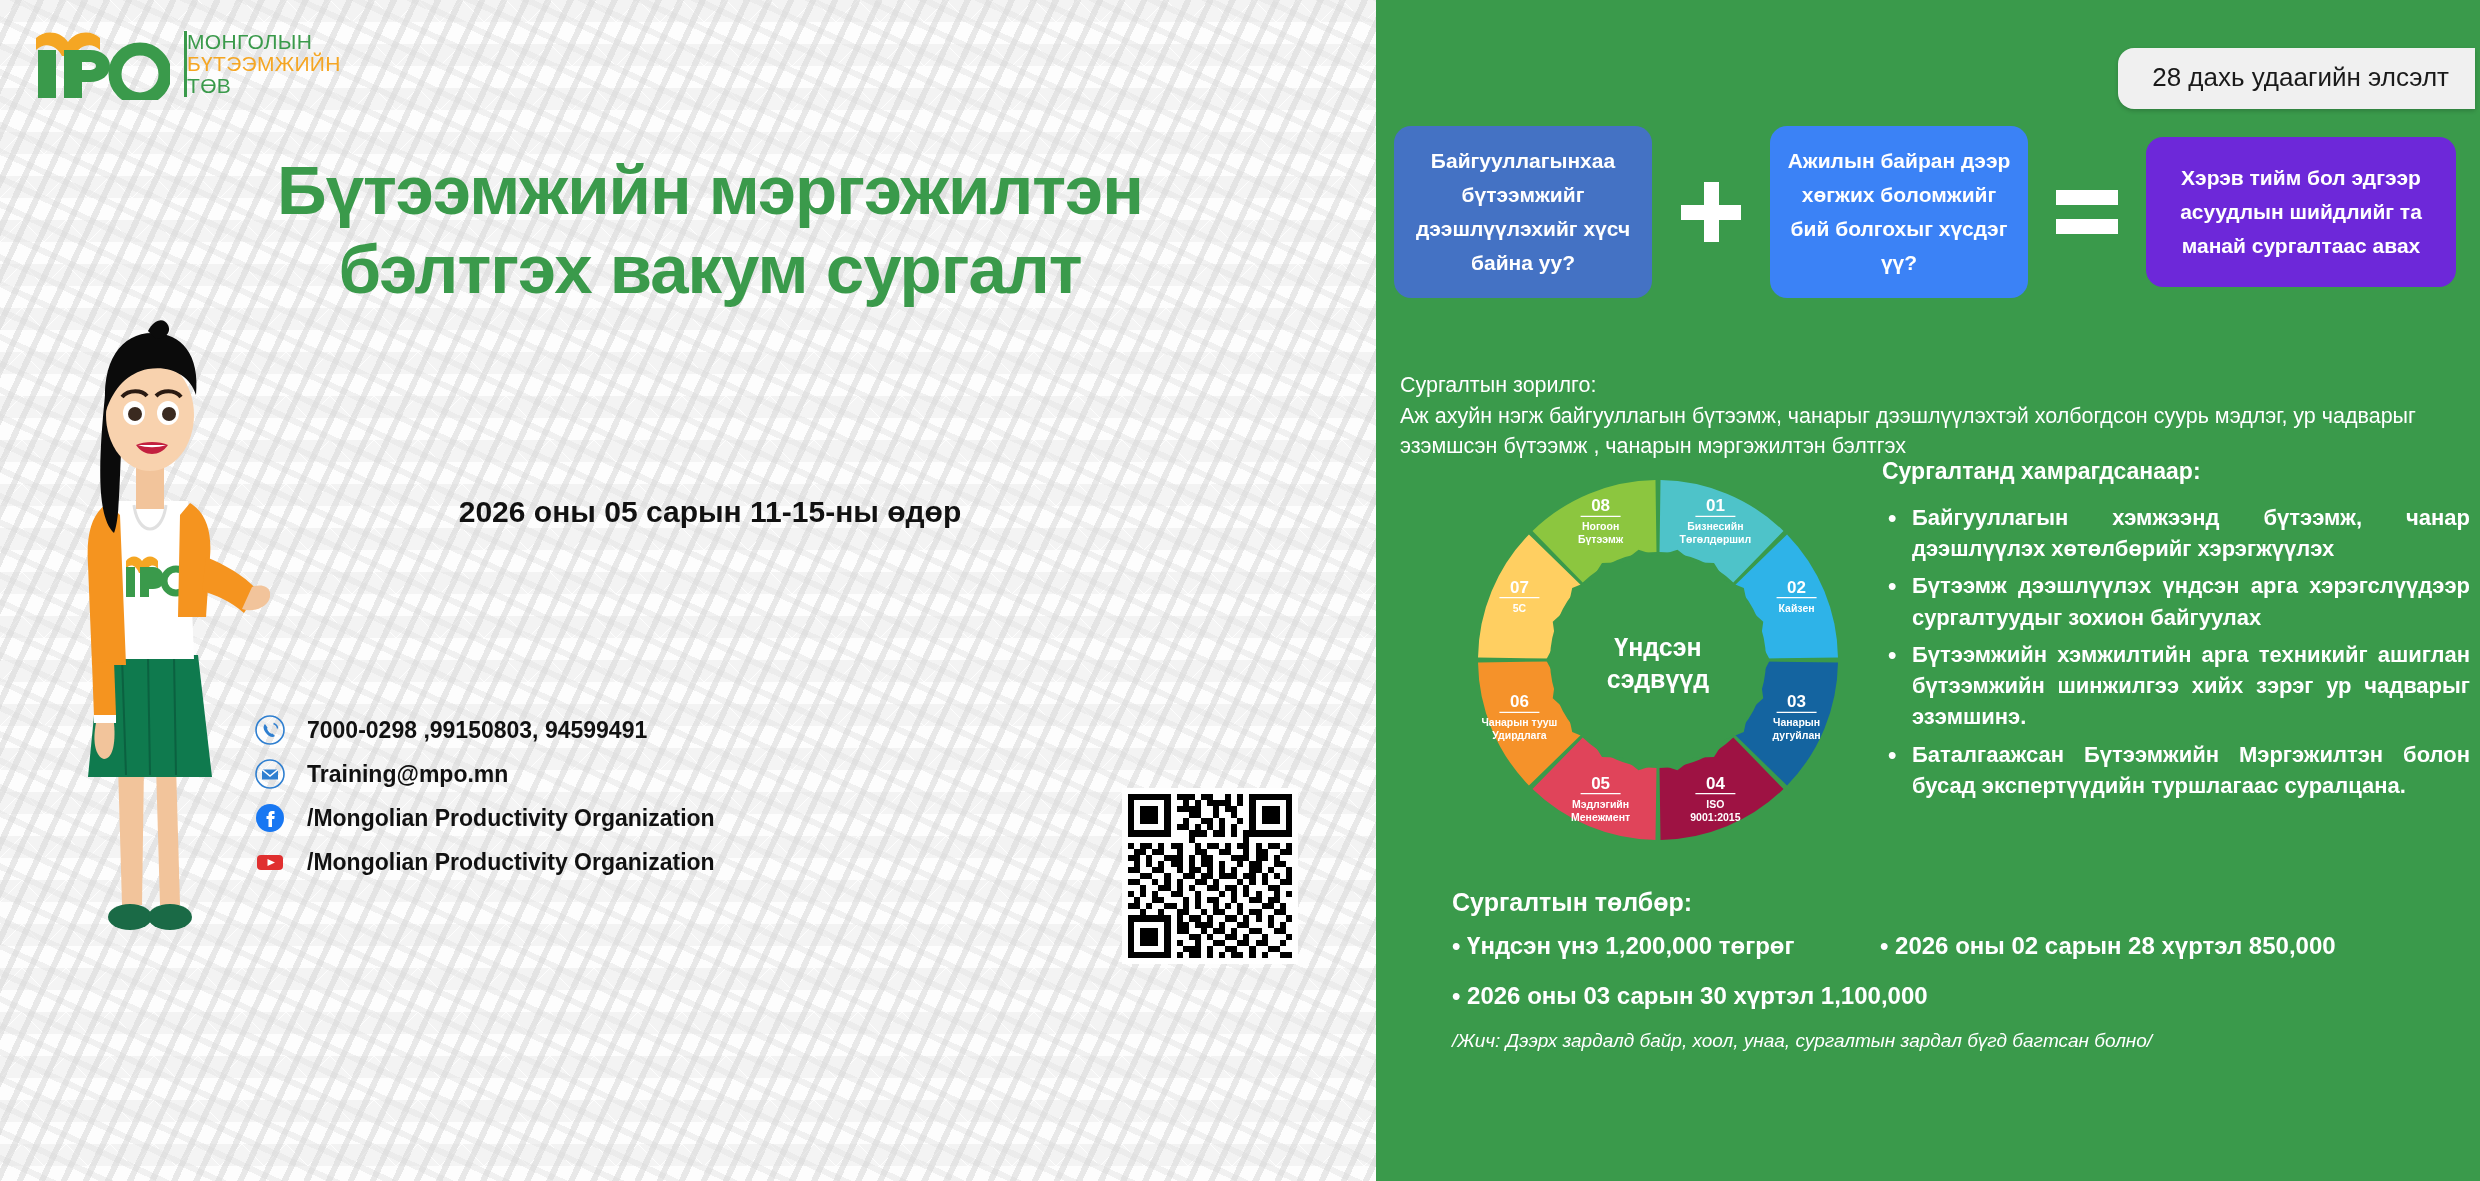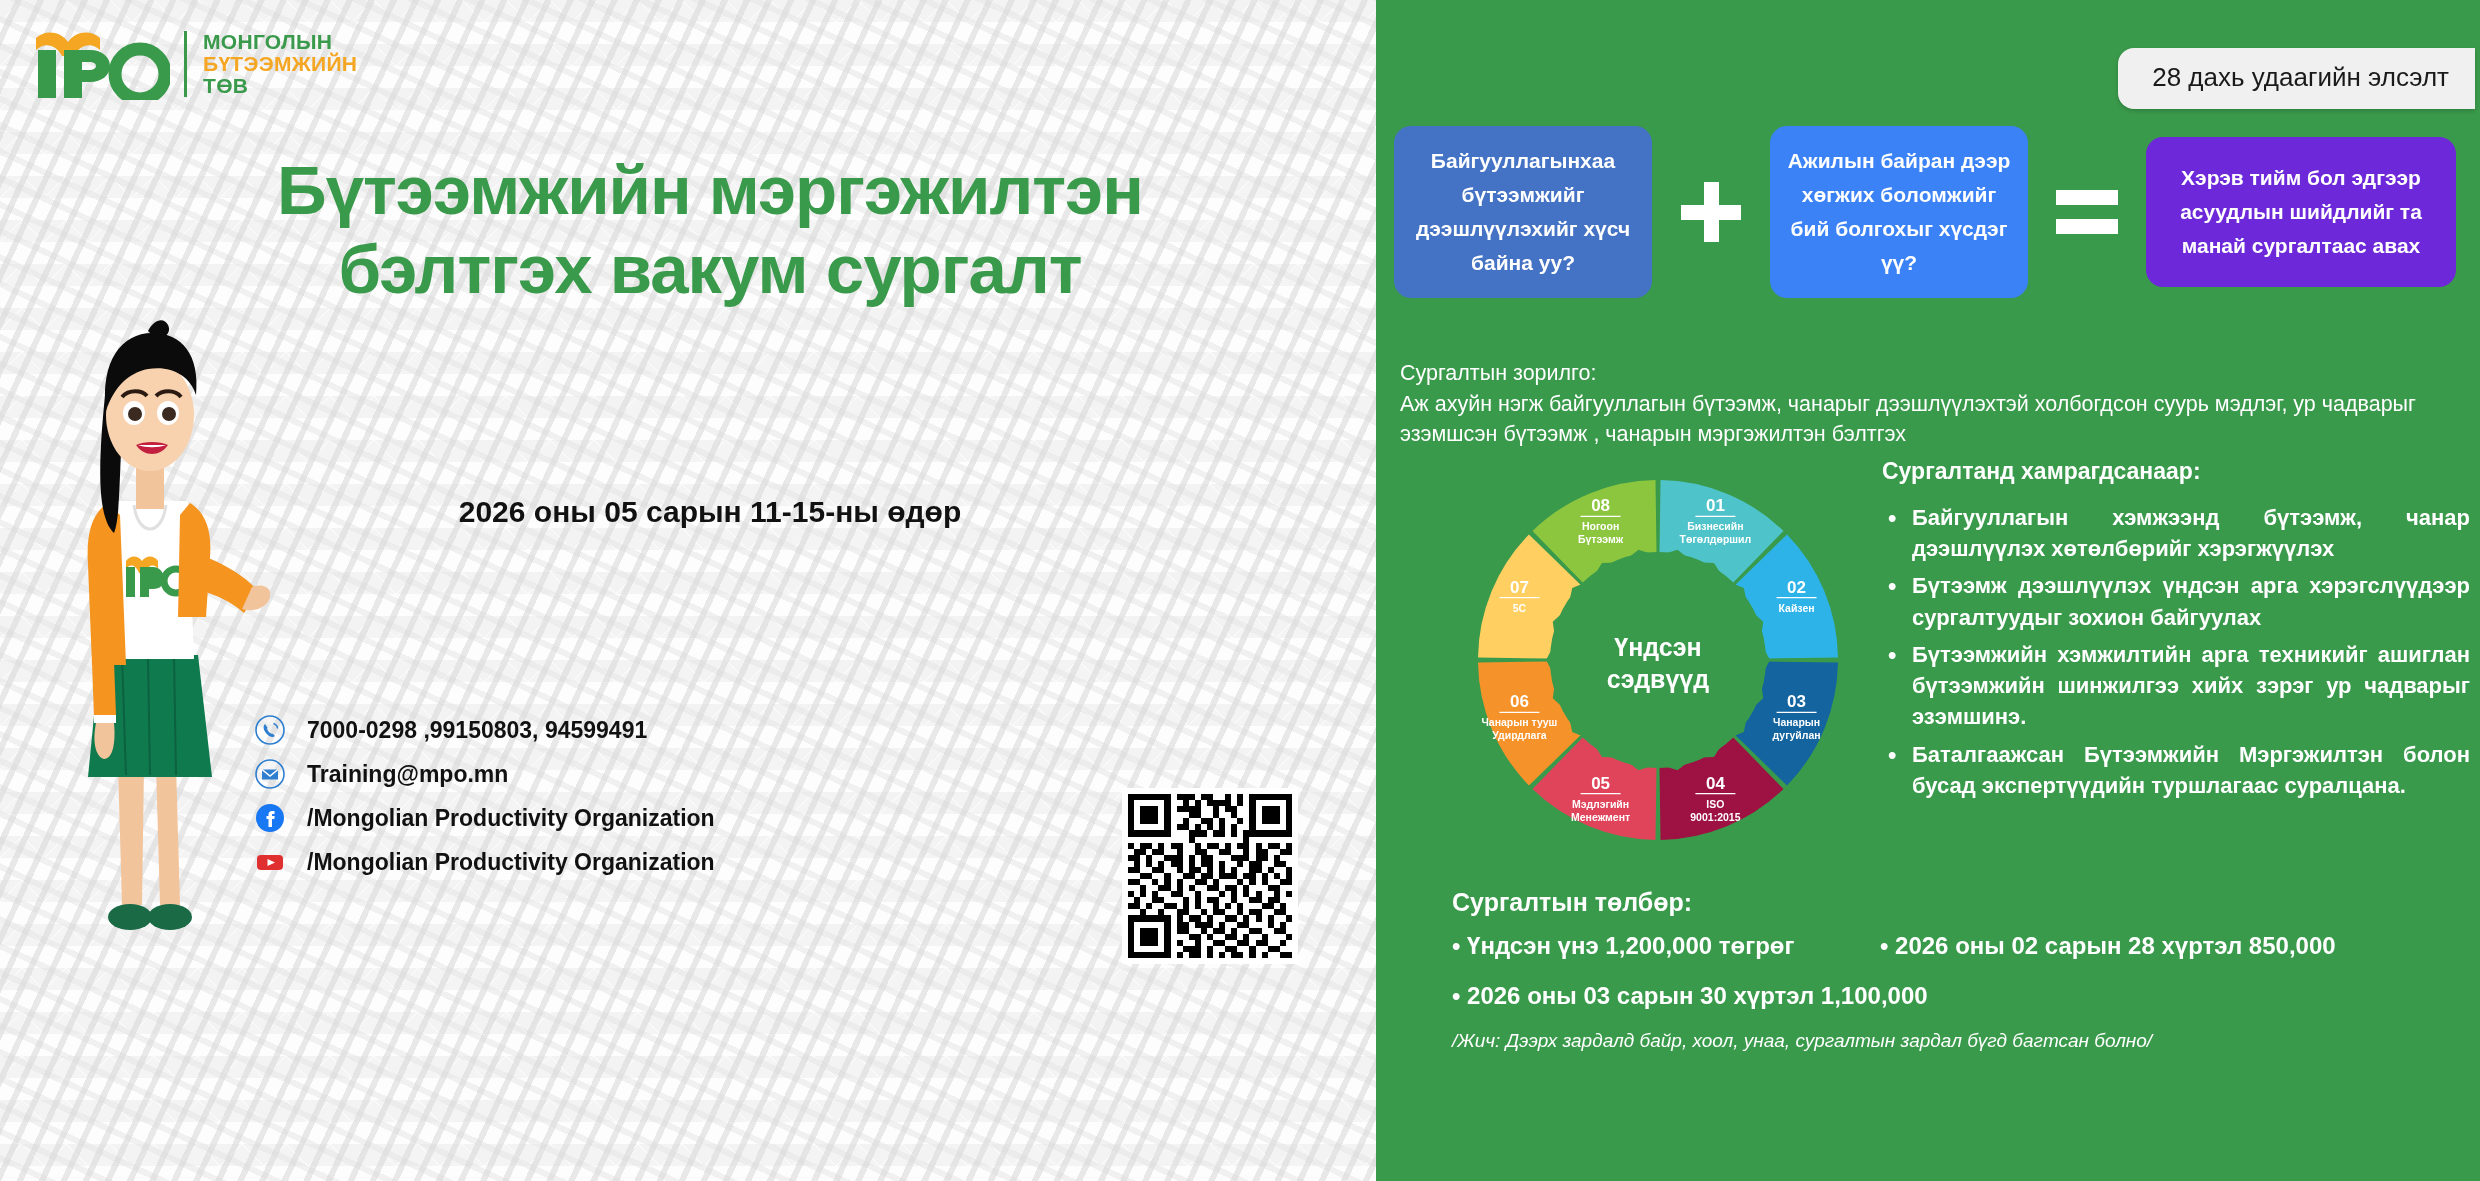--- a/index.html
+++ b/index.html
@@ -43,7 +43,7 @@
   .logo{ position:absolute; left:30px; top:28px; display:flex; align-items:center; gap:14px; }
   .logo-mark{ position:relative; width:140px; height:72px; }
   .logo-text{ display:flex; flex-direction:column; line-height:1.06;
-    font-weight:bold; font-size:21px; letter-spacing:.3px; padding-left:16px;
+    font-weight:normal; font-size:21px; letter-spacing:.3px; 
     border-left:3px solid #3a9a4b; }
   .lt1{ color:#3a9a4b; } .lt2{ color:#f5a623; } .lt3{ color:#3a9a4b; }
 

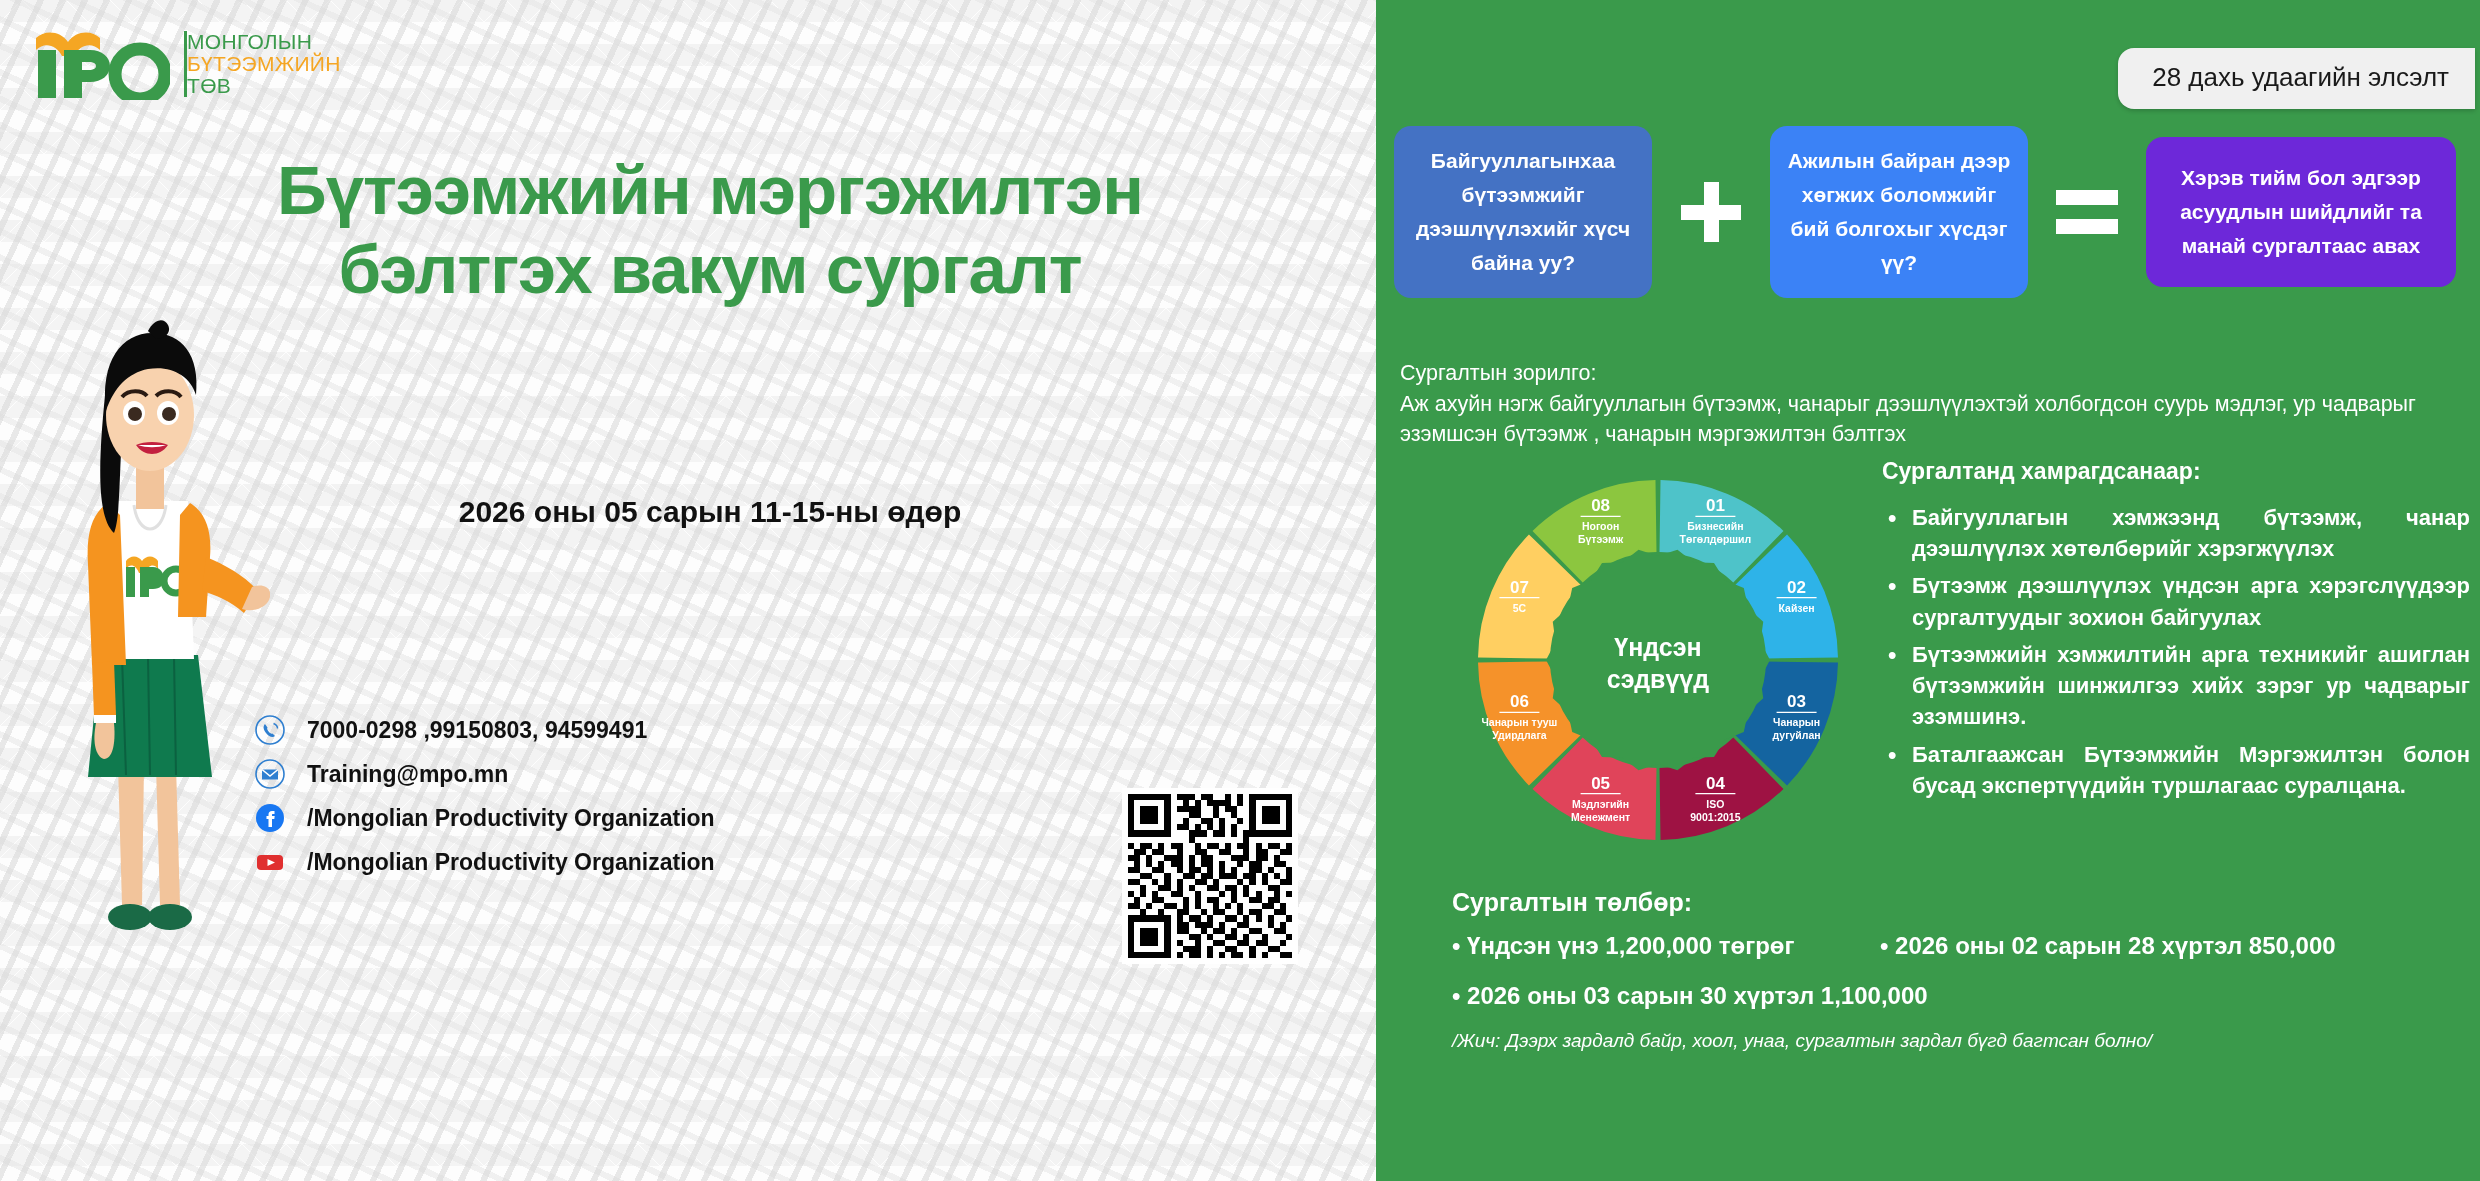--- a/index.html
+++ b/index.html
@@ -100,7 +100,7 @@
   .op-eq::before,.op-eq::after{ content:""; position:absolute; left:0; width:62px; height:15px; background:#fff; }
   .op-eq::before{ top:0; } .op-eq::after{ bottom:0; }
 
-  .goal{ position:absolute; left:24px; top:358px; width:1060px; color:#fff; font-size:21.5px; line-height:1.42; font-weight:500; }
+  .goal{ position:absolute; left:24px; top:370px; width:1060px; color:#fff; font-size:21.5px; line-height:1.42; font-weight:500; }
 
   .wheel{ position:absolute; left:1476px; top:478px; width:364px; height:364px; }
 

